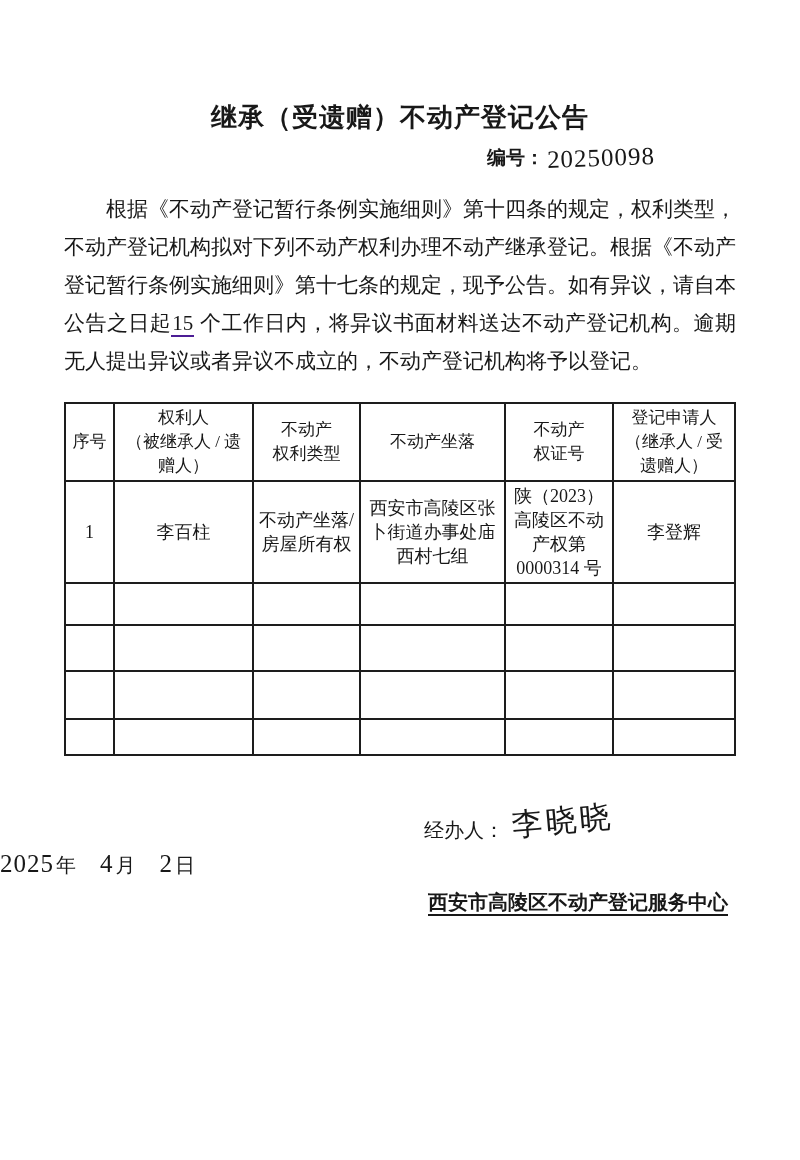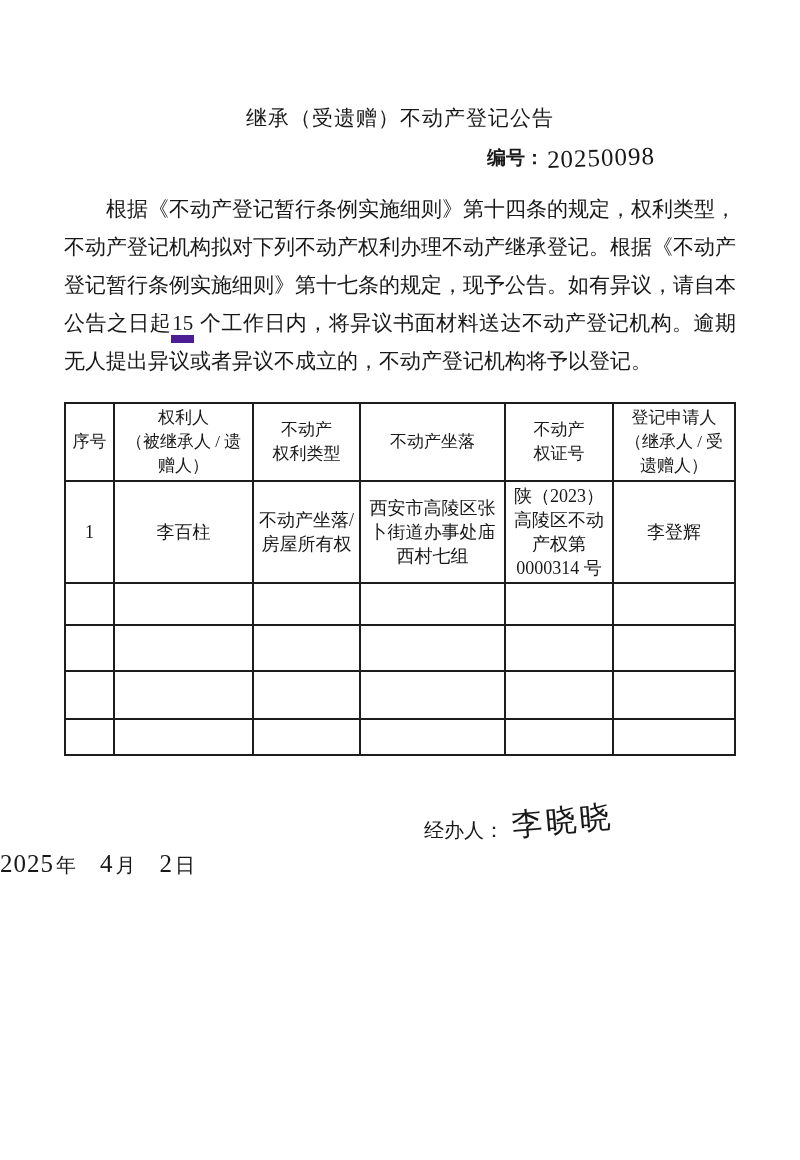--- a/index.html
+++ b/index.html
@@ -18,9 +18,9 @@
     margin: 0;
     padding-top: 98px;
     text-align: center;
-    font-size: 21px;
+    font-size: 26px;
     line-height: 40px;
-    font-weight: 400;
+    font-weight: 700;
     letter-spacing: 1px;
   }
   .doc-no {

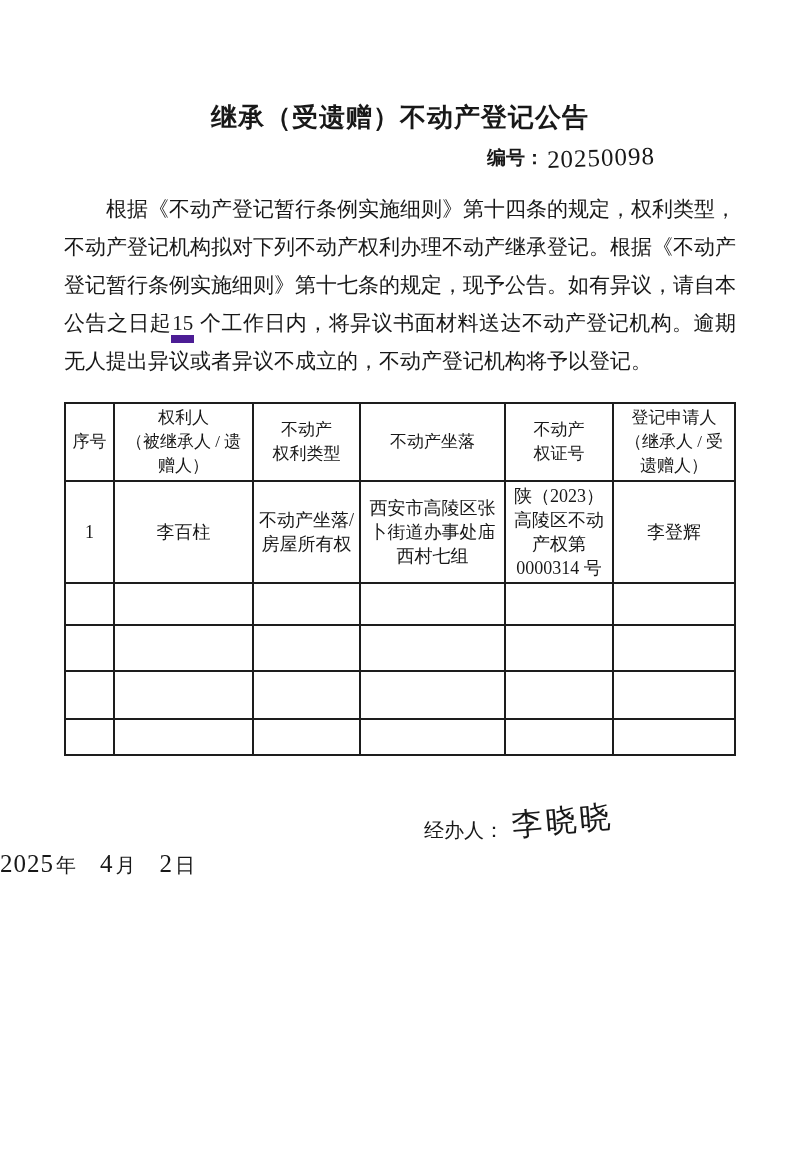--- a/index.html
+++ b/index.html
@@ -51,7 +51,7 @@
     text-indent: 2em;
   }
   .underlined-num {
-    border-bottom: 8px solid #4c1d95;
+    border-bottom: 2px solid #4c1d95;
     padding: 0 1px;
     margin-top: 28px;
   }

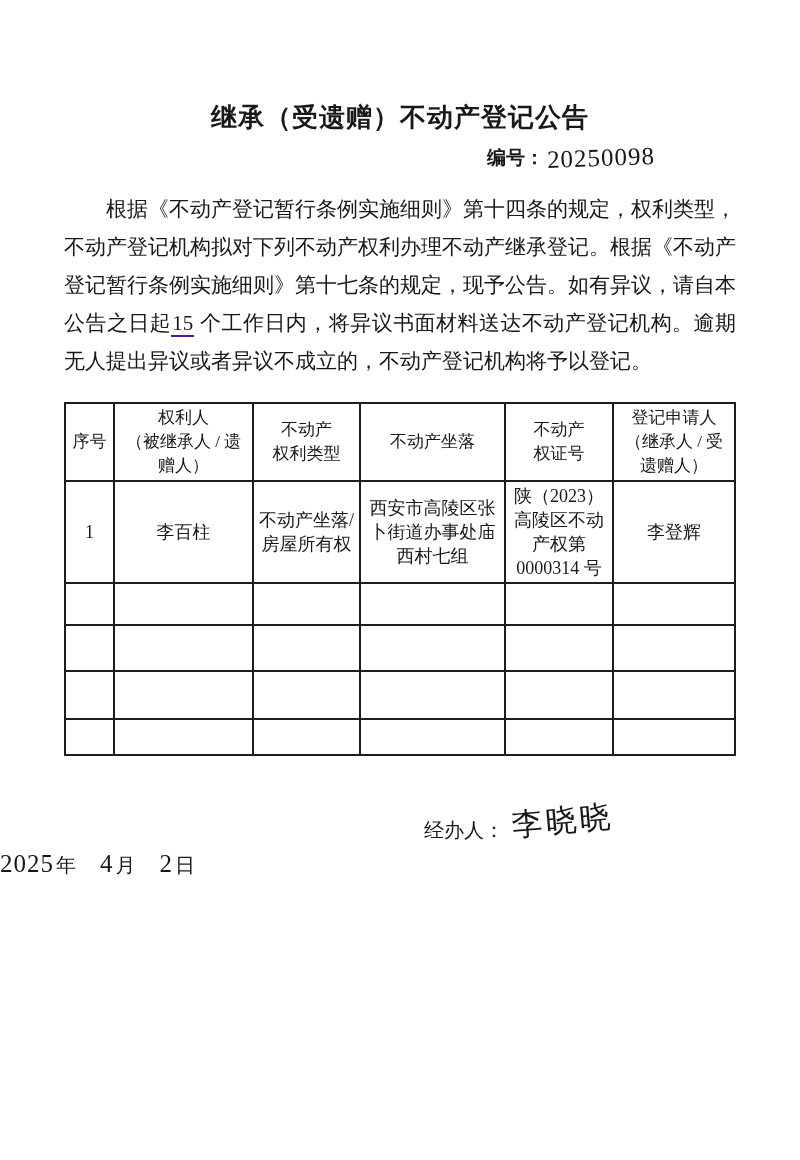--- a/index.html
+++ b/index.html
@@ -226,6 +226,9 @@
       <span class="hw">2</span>
       <span class="date-label">日</span>
     </div>
+    <div class="org-line">
+      <span class="u">西安市高陵区不动产登记服务中心</span>
+    </div>
   </div>
 
 </div>

